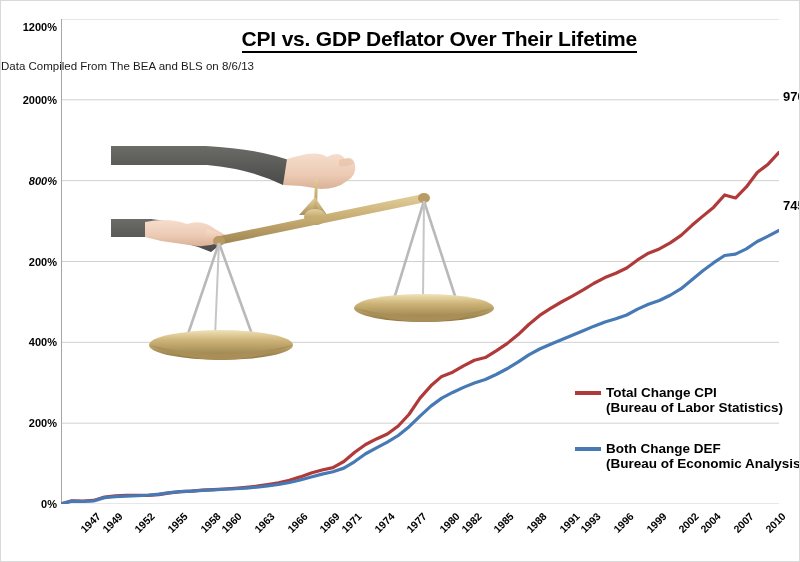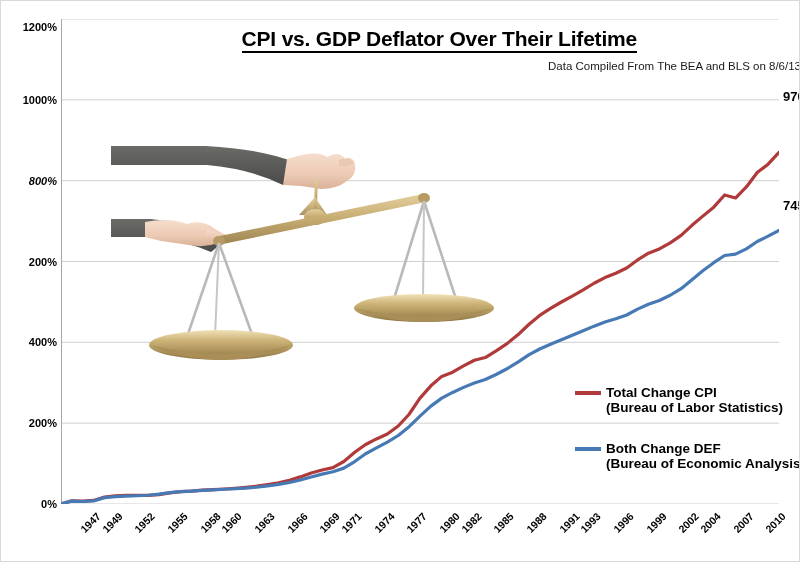--- a/index.html
+++ b/index.html
@@ -41,7 +41,7 @@
     left: 0;
     top: 59px;
     width: 800px;
-    text-align: right;
+    text-align: left;
     font-size: 11.5px;
     font-weight: normal;
     color: #1a1a1a;

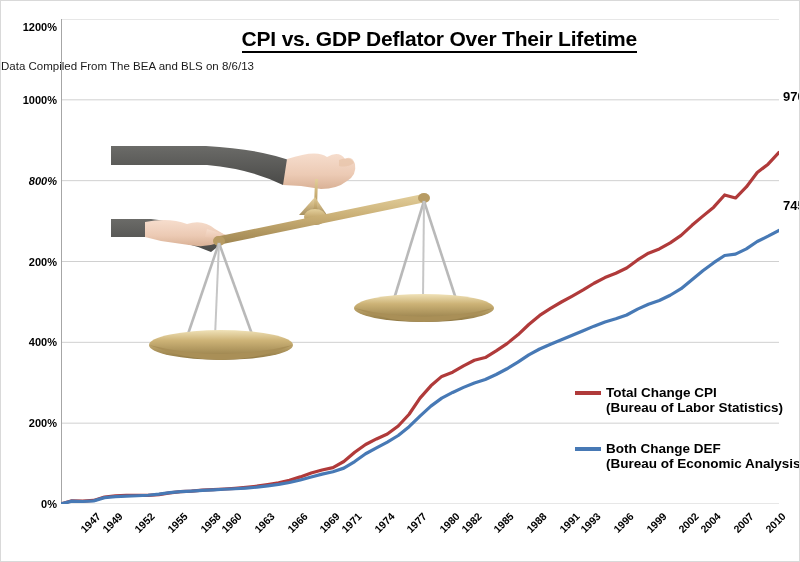--- a/index.html
+++ b/index.html
@@ -173,7 +173,7 @@
       <div class="ytick" style="top: 323.333px;">400%</div>
       <div class="ytick" style="top: 242.5px;">200%</div>
       <div class="ytick" style="top: 161.667px; font-style: italic;">800%</div>
-      <div class="ytick" style="top: 80.8333px;">1000%</div>
+      <div class="ytick" style="top: 80.8333px;">2000%</div>
       <div class="ytick" style="top: 0px; margin-top: 8px;">1200%</div>
     </div>
 

